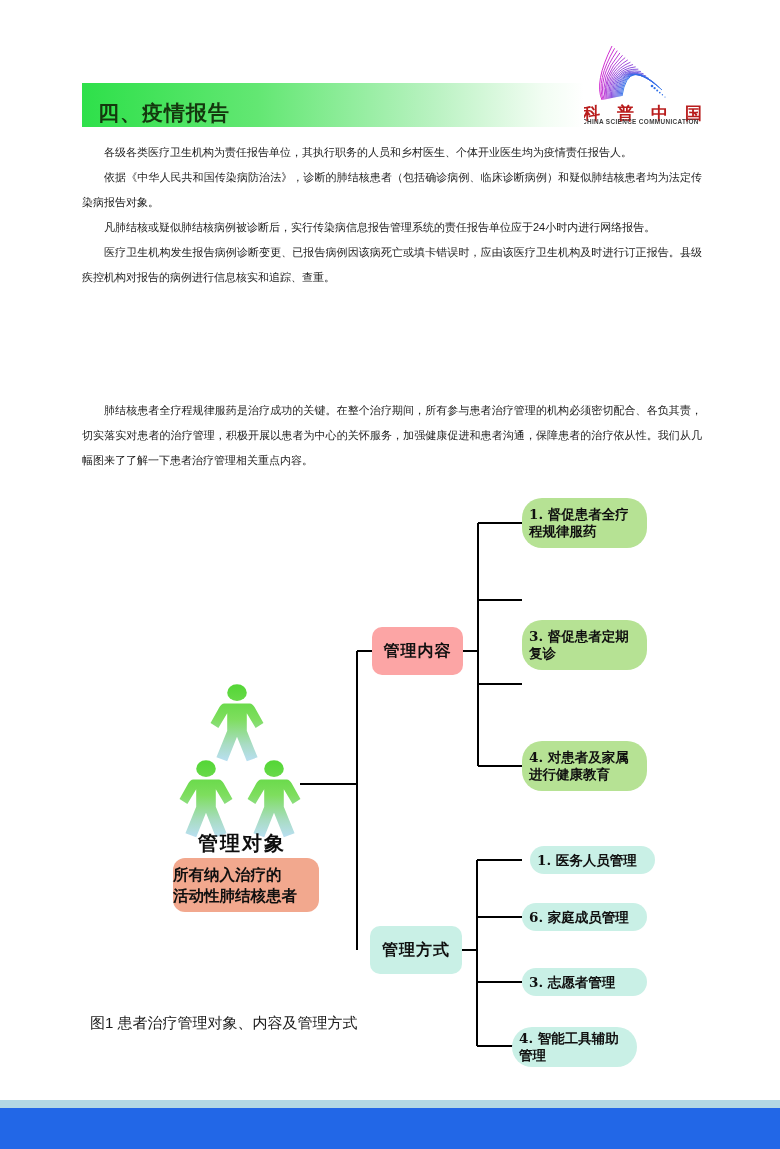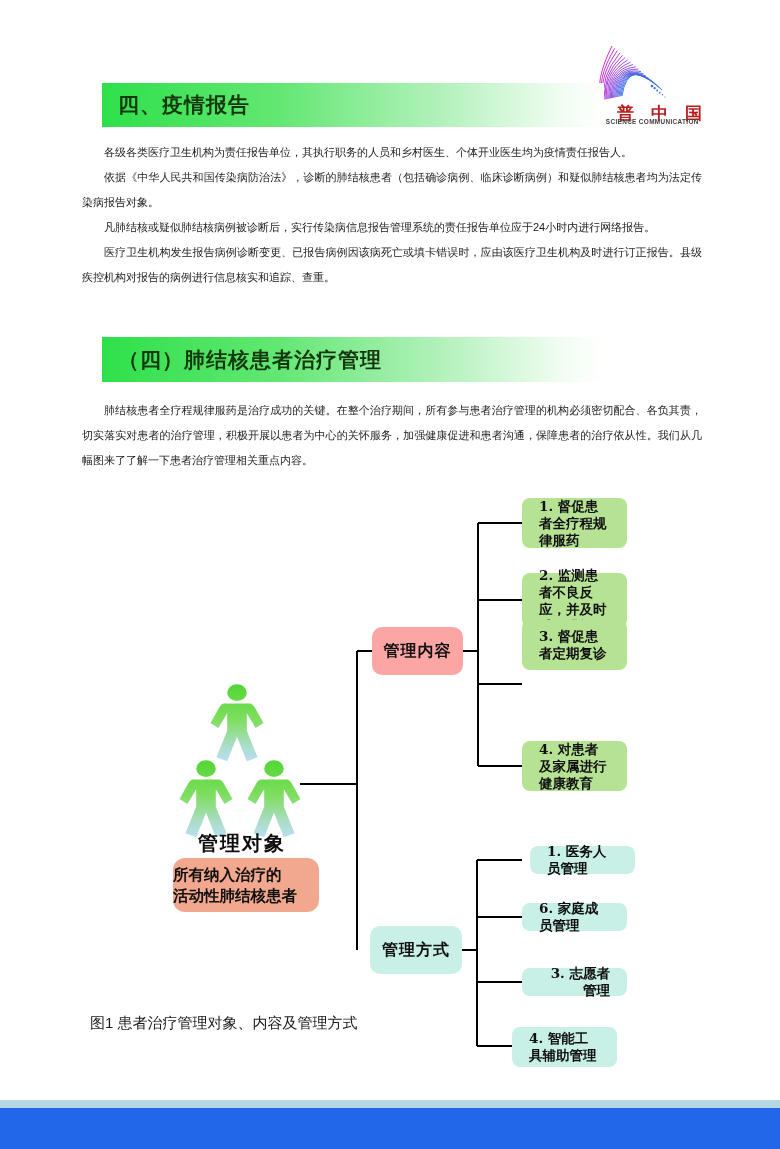--- a/index.html
+++ b/index.html
@@ -17,7 +17,7 @@
   
   .section-bar{position:absolute;left:82px;width:502px;height:44px;box-sizing:border-box;
      background:linear-gradient(90deg,#2ee04a 0%,#63e773 35%,#b9f2c1 70%,#f2fdf3 92%,#ffffff 100%);
-     display:flex;align-items:center;padding-left:16px;margin-left:20px;}
+     display:flex;align-items:flex-end;padding-left:16px;}
   .section-bar .t{font-weight:bold;font-size:21px;color:#14380e;letter-spacing:1px;}
 
   

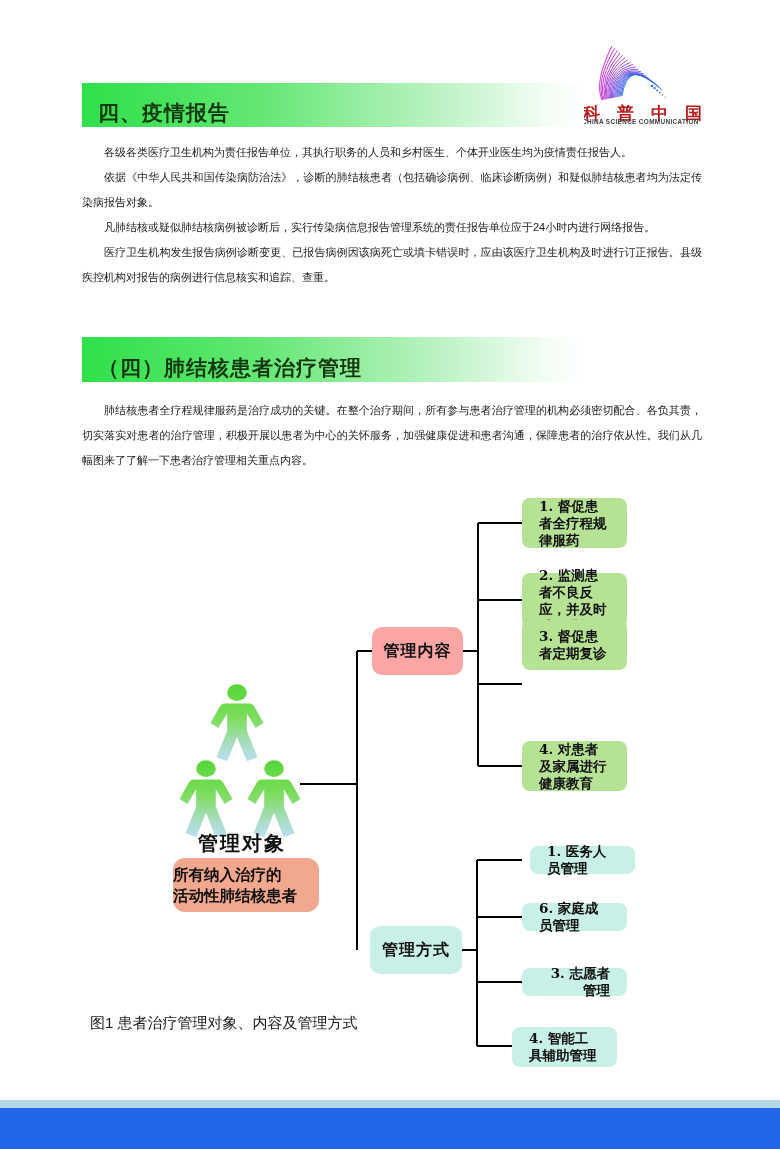--- a/index.html
+++ b/index.html
@@ -97,9 +97,6 @@
     <p>医疗卫生机构发生报告病例诊断变更、已报告病例因该病死亡或填卡错误时，应由该医疗卫生机构及时进行订正报告。县级疾控机构对报告的病例进行信息核实和追踪、查重。</p>
   </div>
 
-  <div class="section-bar" style="top:337px;height:45px;">
-    <span class="t">（四）肺结核患者治疗管理</span>
-  </div>
   <div class="bodytext" style="top:398px;">
     <p>肺结核患者全疗程规律服药是治疗成功的关键。在整个治疗期间，所有参与患者治疗管理的机构必须密切配合、各负其责，切实落实对患者的治疗管理，积极开展以患者为中心的关怀服务，加强健康促进和患者沟通，保障患者的治疗依从性。我们从几幅图来了了解一下患者治疗管理相关重点内容。</p>
   </div>

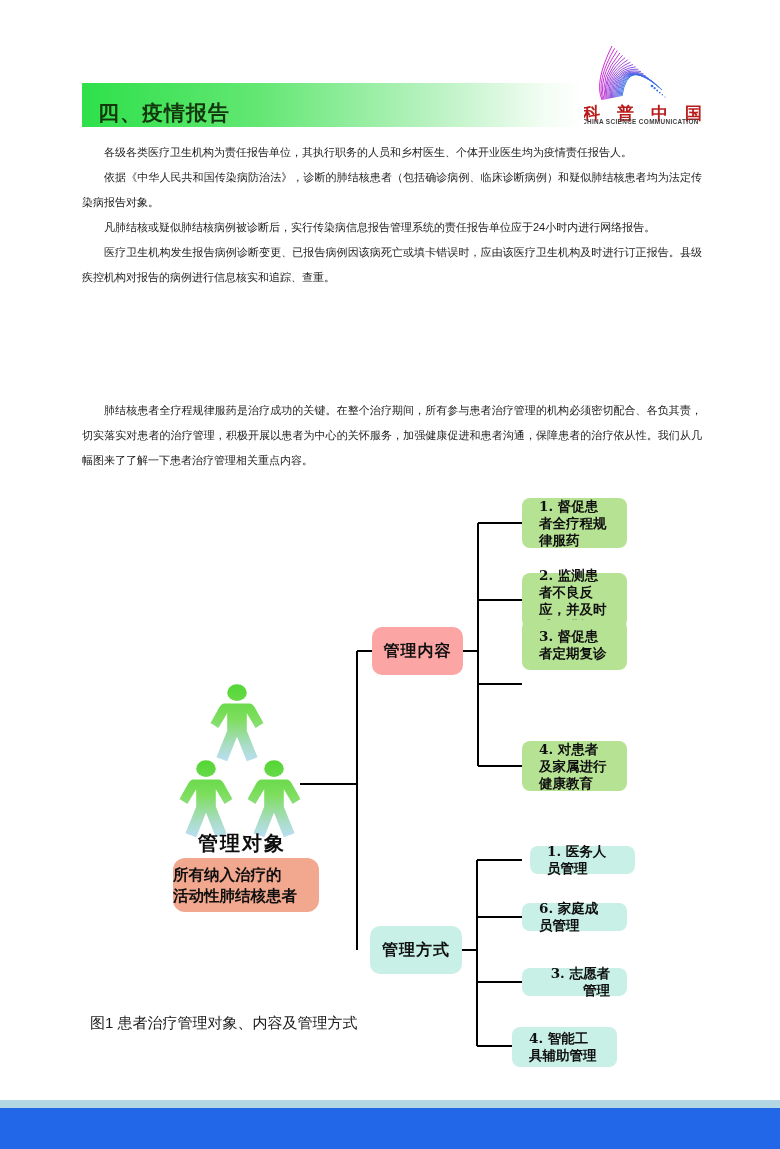--- a/index.html
+++ b/index.html
@@ -31,9 +31,9 @@
         font-family:"DejaVu Serif",serif;font-weight:bold;font-size:16px;color:#101010;letter-spacing:1px;}
   .node.green{background:#fca5a5;}
   .node.cyan{background:#c9f0e6;}
-  .leaf{position:absolute;width:105px;border-radius:8px;display:flex;align-items:center;
+  .leaf{position:absolute;width:125px;border-radius:20px;display:flex;align-items:center;
         font-family:"DejaVu Serif",serif;font-weight:bold;font-size:13.5px;line-height:17px;
-        padding:3px 17px;box-sizing:border-box;color:#101010;}
+        padding:3px 7px;box-sizing:border-box;color:#101010;}
   .leaf.green{background:#b6e294;}
   .leaf.cyan{background:#c9f0e6;}
   .subject-label{position:absolute;left:172px;top:830px;width:140px;text-align:center;

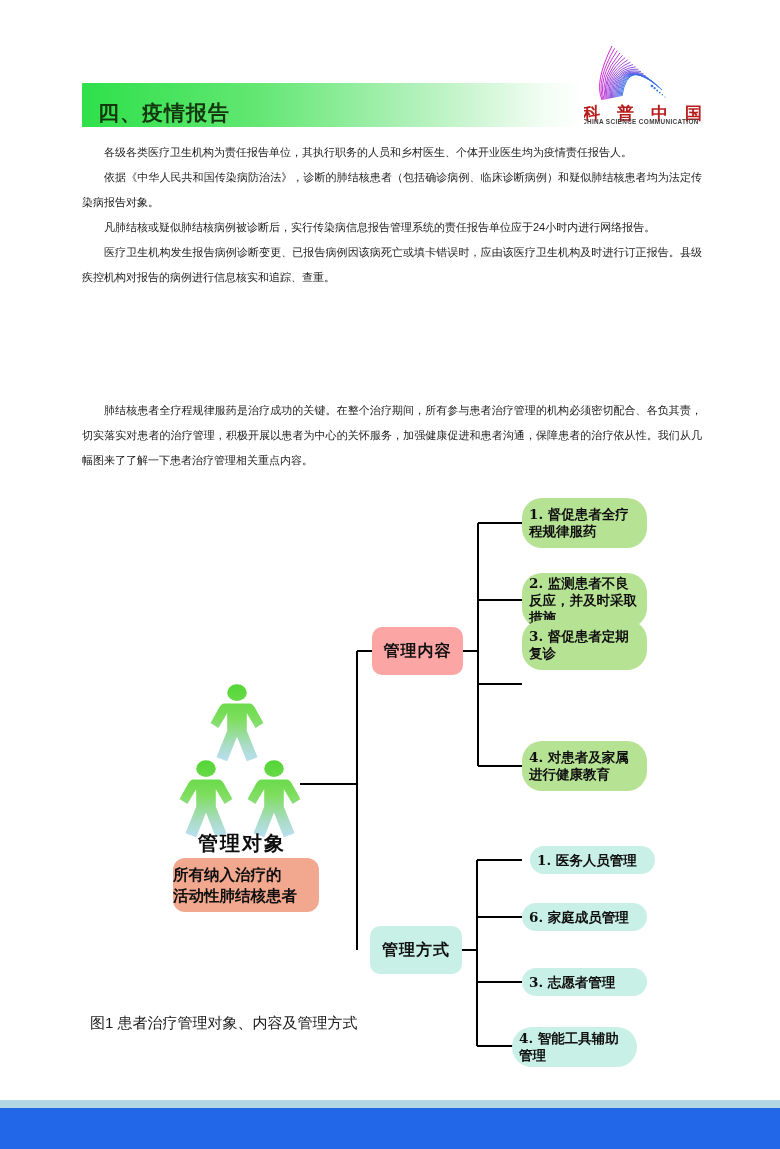--- a/index.html
+++ b/index.html
@@ -150,7 +150,6 @@
 
   <div class="node green" style="left:372px;top:627px;width:91px;height:48px;">管理内容</div>
   <div class="leaf green" style="left:522px;top:498px;height:50px;">1. 督促患者全疗程规律服药</div>
-  <div class="leaf green" style="left:522px;top:573px;height:55px;">2. 监测患者不良反应，并及时采取措施</div>
   <div class="leaf green" style="left:522px;top:620px;height:50px;">3. 督促患者定期复诊</div>
   <div class="leaf green" style="left:522px;top:741px;height:50px;">4. 对患者及家属进行健康教育</div>
 

